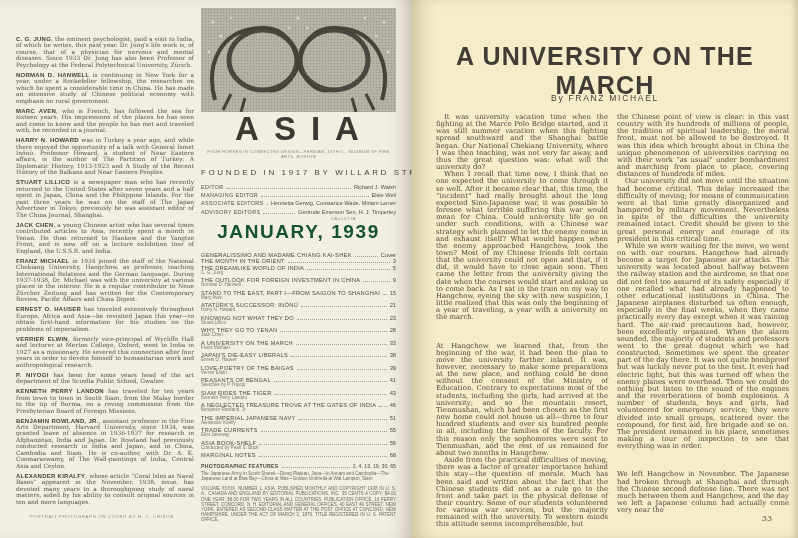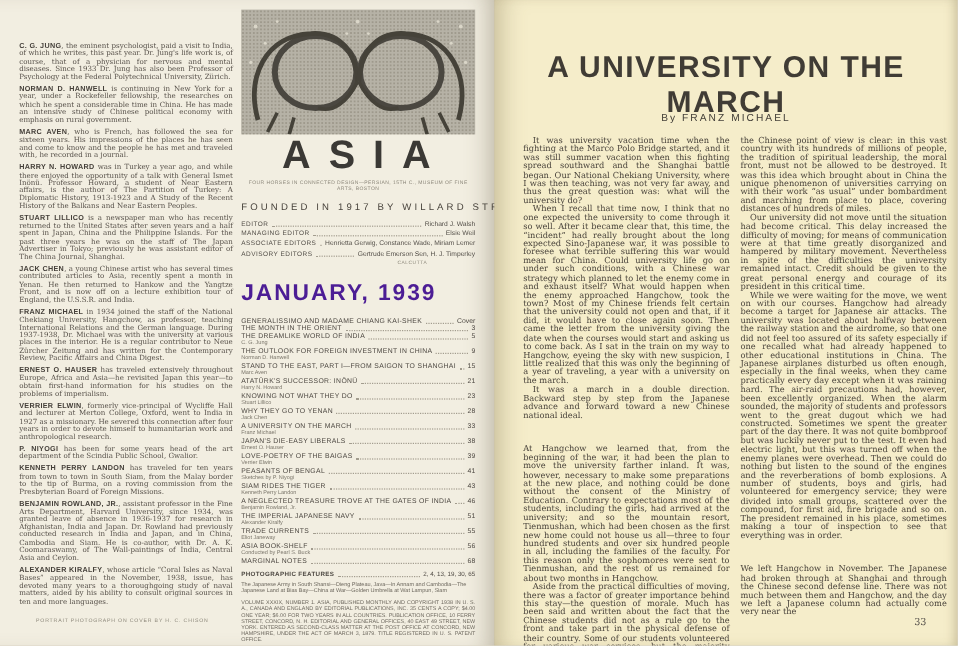--- a/index.html
+++ b/index.html
@@ -52,9 +52,9 @@
              font-family:"Liberation Sans", sans-serif; font-size:4px;
              letter-spacing:.5px; color:#8d887b; }
   .ed-note:empty { display:none; }
-  .issue-date { margin-top:13px; text-align:left;
+  .issue-date { text-align:center;
                 font-family:"Liberation Sans", sans-serif; font-weight:bold;
-                font-size:19px; letter-spacing:1.6px; color:#4c1d95; }
+                font-size:19px; letter-spacing:1.6px; color:#14532d; }
   .toc { margin-top:9px; }
   .toc-row { margin-bottom:.5px; }
   .toc-line { display:flex; align-items:flex-end; }

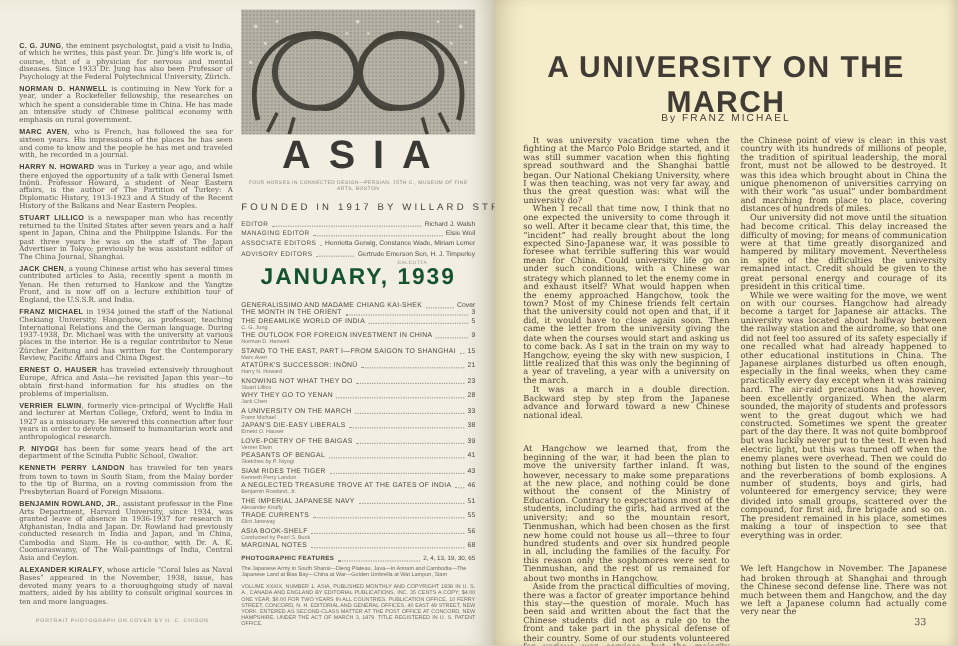--- a/index.html
+++ b/index.html
@@ -338,7 +338,6 @@
       <div class="a-col">
         <p class="apara">It was university vacation time when the fighting at the Marco Polo Bridge started, and it was still summer vacation when this fighting spread southward and the Shanghai battle began. Our National Chekiang University, where I was then teaching, was not very far away, and thus the great question was: what will the university do?</p>
         <p class="apara">When I recall that time now, I think that no one expected the university to come through it so well. After it became clear that, this time, the “incident” had really brought about the long expected Sino-Japanese war, it was possible to foresee what terrible suffering this war would mean for China. Could university life go on under such conditions, with a Chinese war strategy which planned to let the enemy come in and exhaust itself? What would happen when the enemy approached Hangchow, took the town? Most of my Chinese friends felt certain that the university could not open and that, if it did, it would have to close again soon. Then came the letter from the university giving the date when the courses would start and asking us to come back. As I sat in the train on my way to Hangchow, eyeing the sky with new suspicion, I little realized that this was only the beginning of a year of traveling, a year with a university on the march.</p>
-        <p class="apara">It was a march in a double direction. Backward step by step from the Japanese advance and forward toward a new Chinese national ideal.</p>
         <p class="apara sec">At Hangchow we learned that, from the beginning of the war, it had been the plan to move the university farther inland. It was, however, necessary to make some preparations at the new place, and nothing could be done without the consent of the Ministry of Education. Contrary to expectations most of the students, including the girls, had arrived at the university; and so the mountain resort, Tienmushan, which had been chosen as the first new home could not house us all—three to four hundred students and over six hundred people in all, including the families of the faculty. For this reason only the sophomores were sent to Tienmushan, and the rest of us remained for about two months in Hangchow.</p>
         <p class="apara">Aside from the practical difficulties of moving, there was a factor of greater importance behind this stay—the question of morale. Much has been said and written about the fact that the Chinese students did not as a rule go to the front and take part in the physical defense of their country. Some of our students volunteered for various war services, but the majority remained with the university. To western minds this attitude seems incomprehensible, but</p>
       </div>

